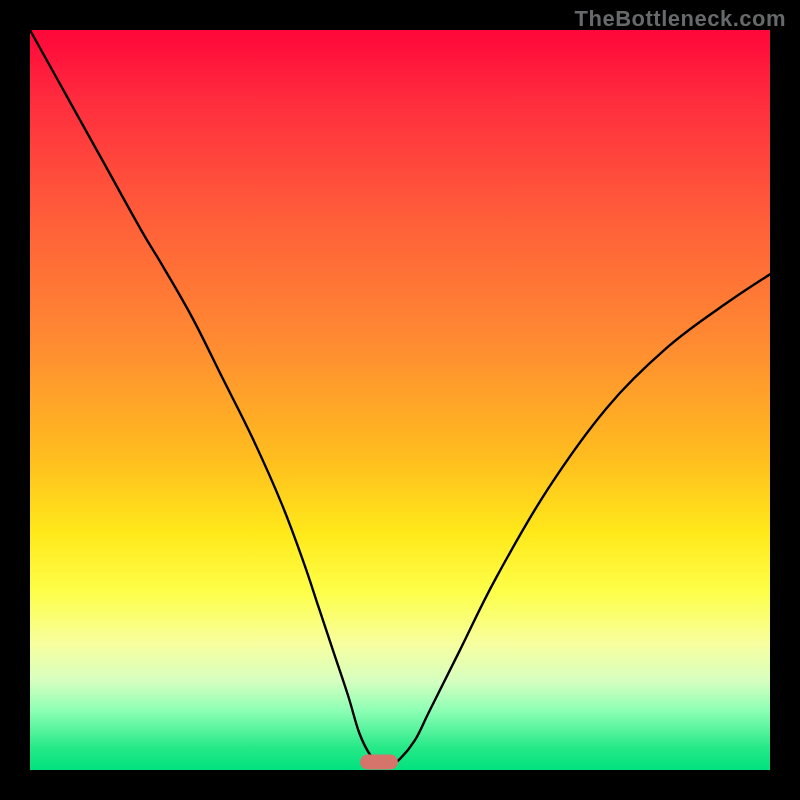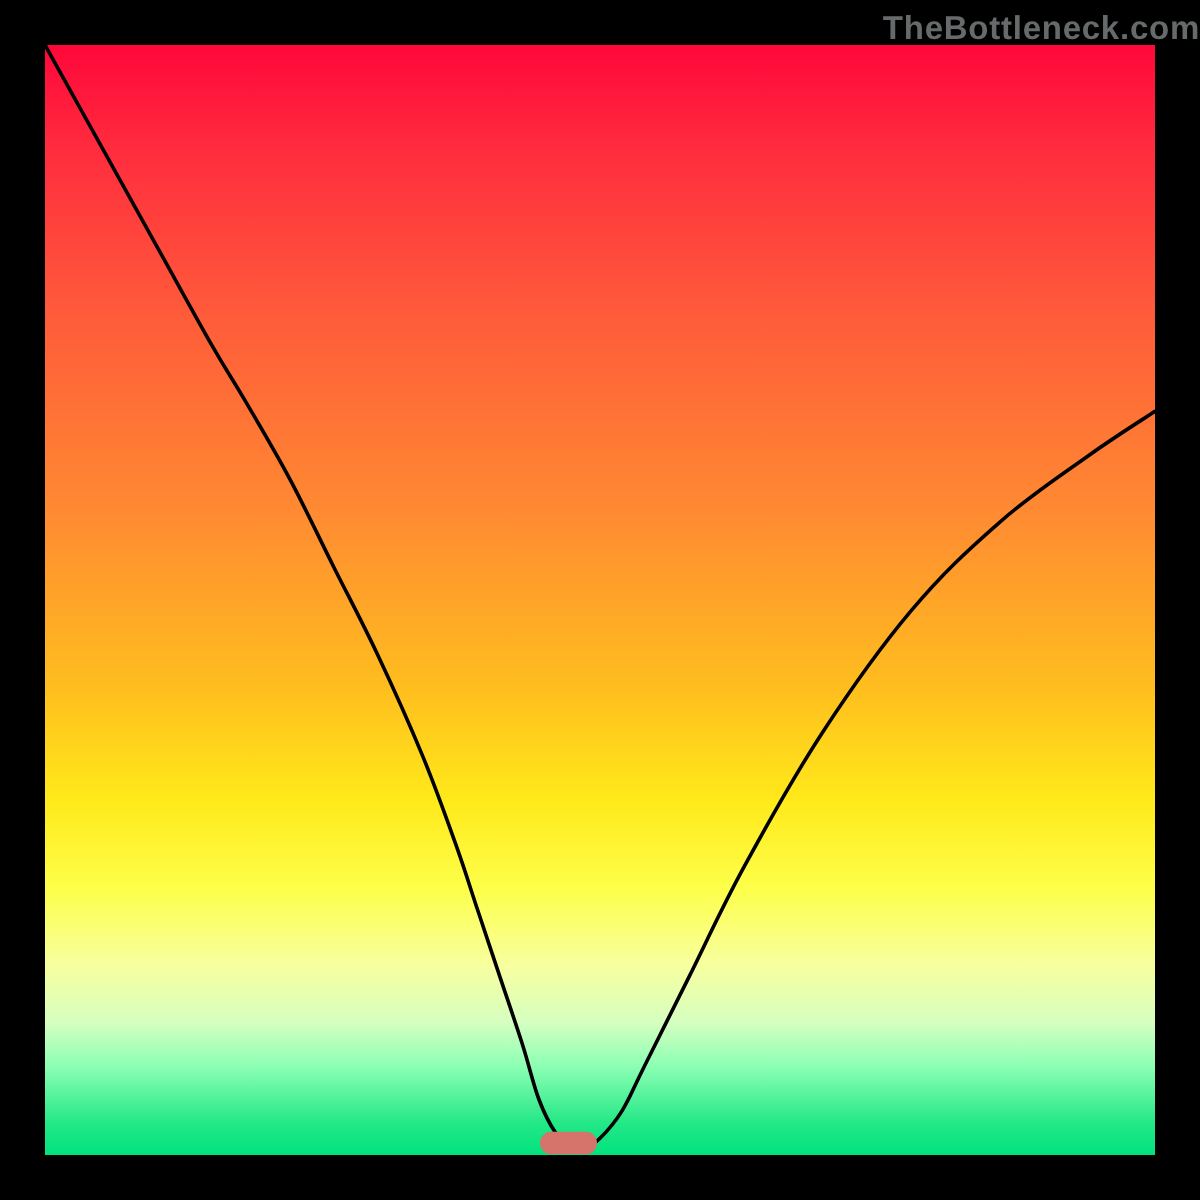--- a/index.html
+++ b/index.html
@@ -57,7 +57,7 @@
   .watermark {
     position: absolute;
     top: 6px;
-    right: 0;
+    right: 14px;
     font-size: 22px;
     font-weight: 600;
     font-family: Arial, Helvetica, sans-serif;

